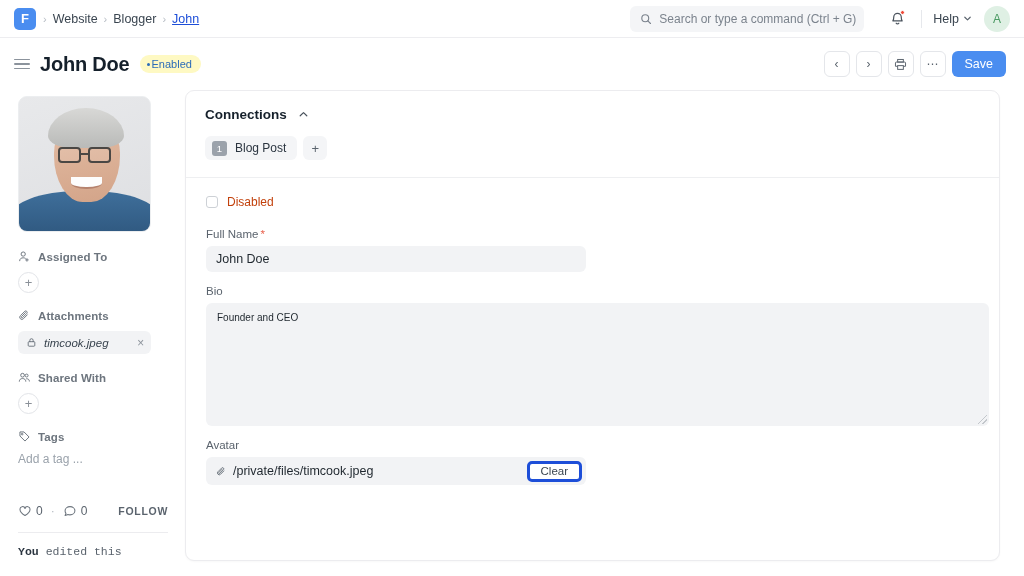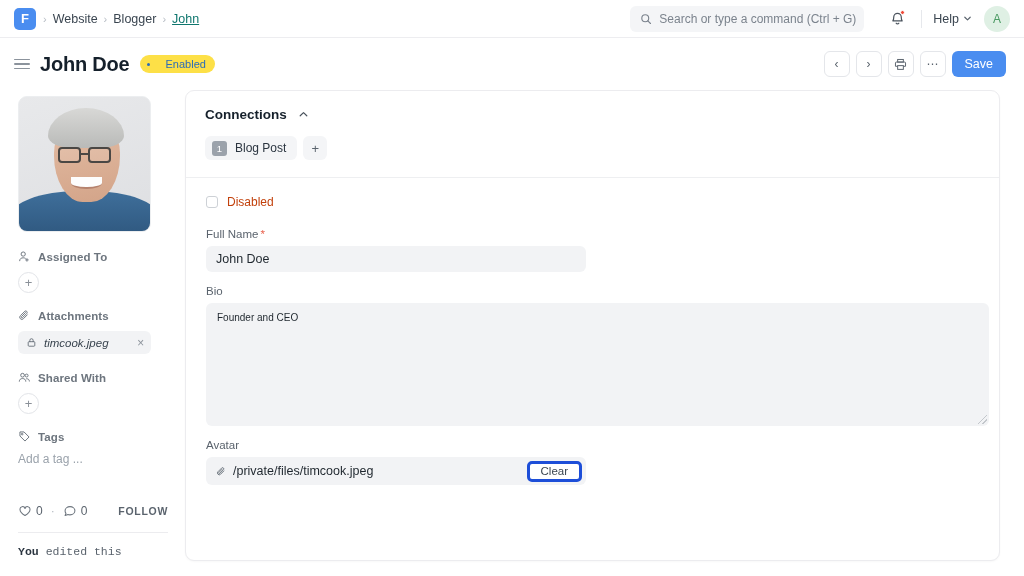--- a/index.html
+++ b/index.html
@@ -31,7 +31,7 @@
     font-size: 12.5px; color: #3a4550; padding: 0 5px;
     white-space: nowrap;
   }
-  .crumb.muted { color: #0f766e; text-decoration: underline; }
+  .crumb.muted { color: #1d4ed8; text-decoration: underline; }
   .crumb-sep { color: #b6bcc4; font-size: 11px; padding: 0 1px; }
 
   .nav-right {

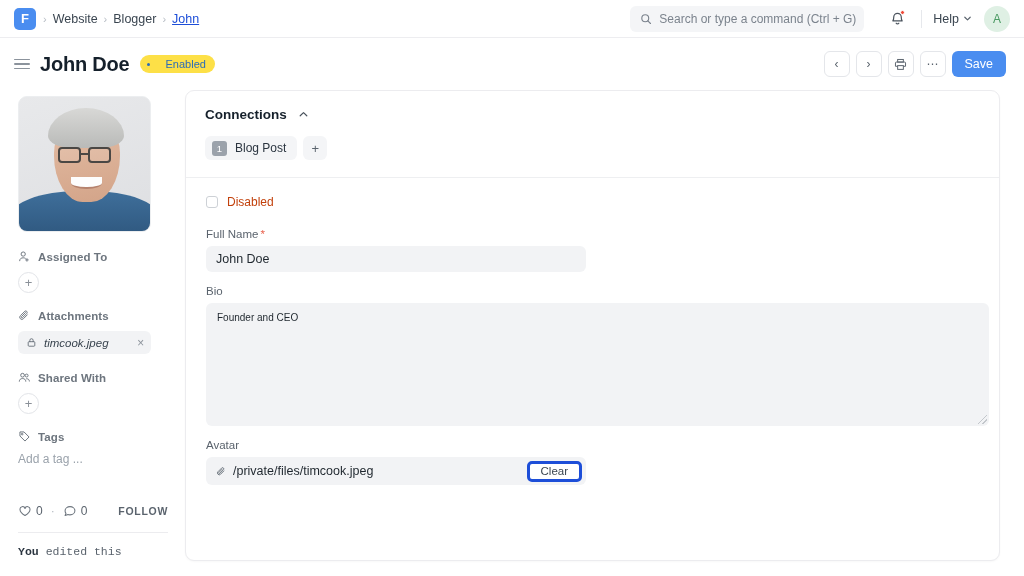--- a/index.html
+++ b/index.html
@@ -75,10 +75,10 @@
   .page-title { font-size: 20px; font-weight: bold; color: #15202b; letter-spacing: -0.2px; }
   .status-badge {
     margin-left: 10px;
-    background: #fde047; color: #2b6cb8;
+    background: #fef9c3; color: #2b6cb8;
     font-size: 11px; border-radius: 9px;
     padding: 3px 9px 3px 7px;
-    display: inline-flex; align-items: center; gap: 16px;
+    display: inline-flex; align-items: center; gap: 2px;
   }
   .status-dot { width: 3px; height: 3px; border-radius: 50%; background: #2b6cb8; }
 

